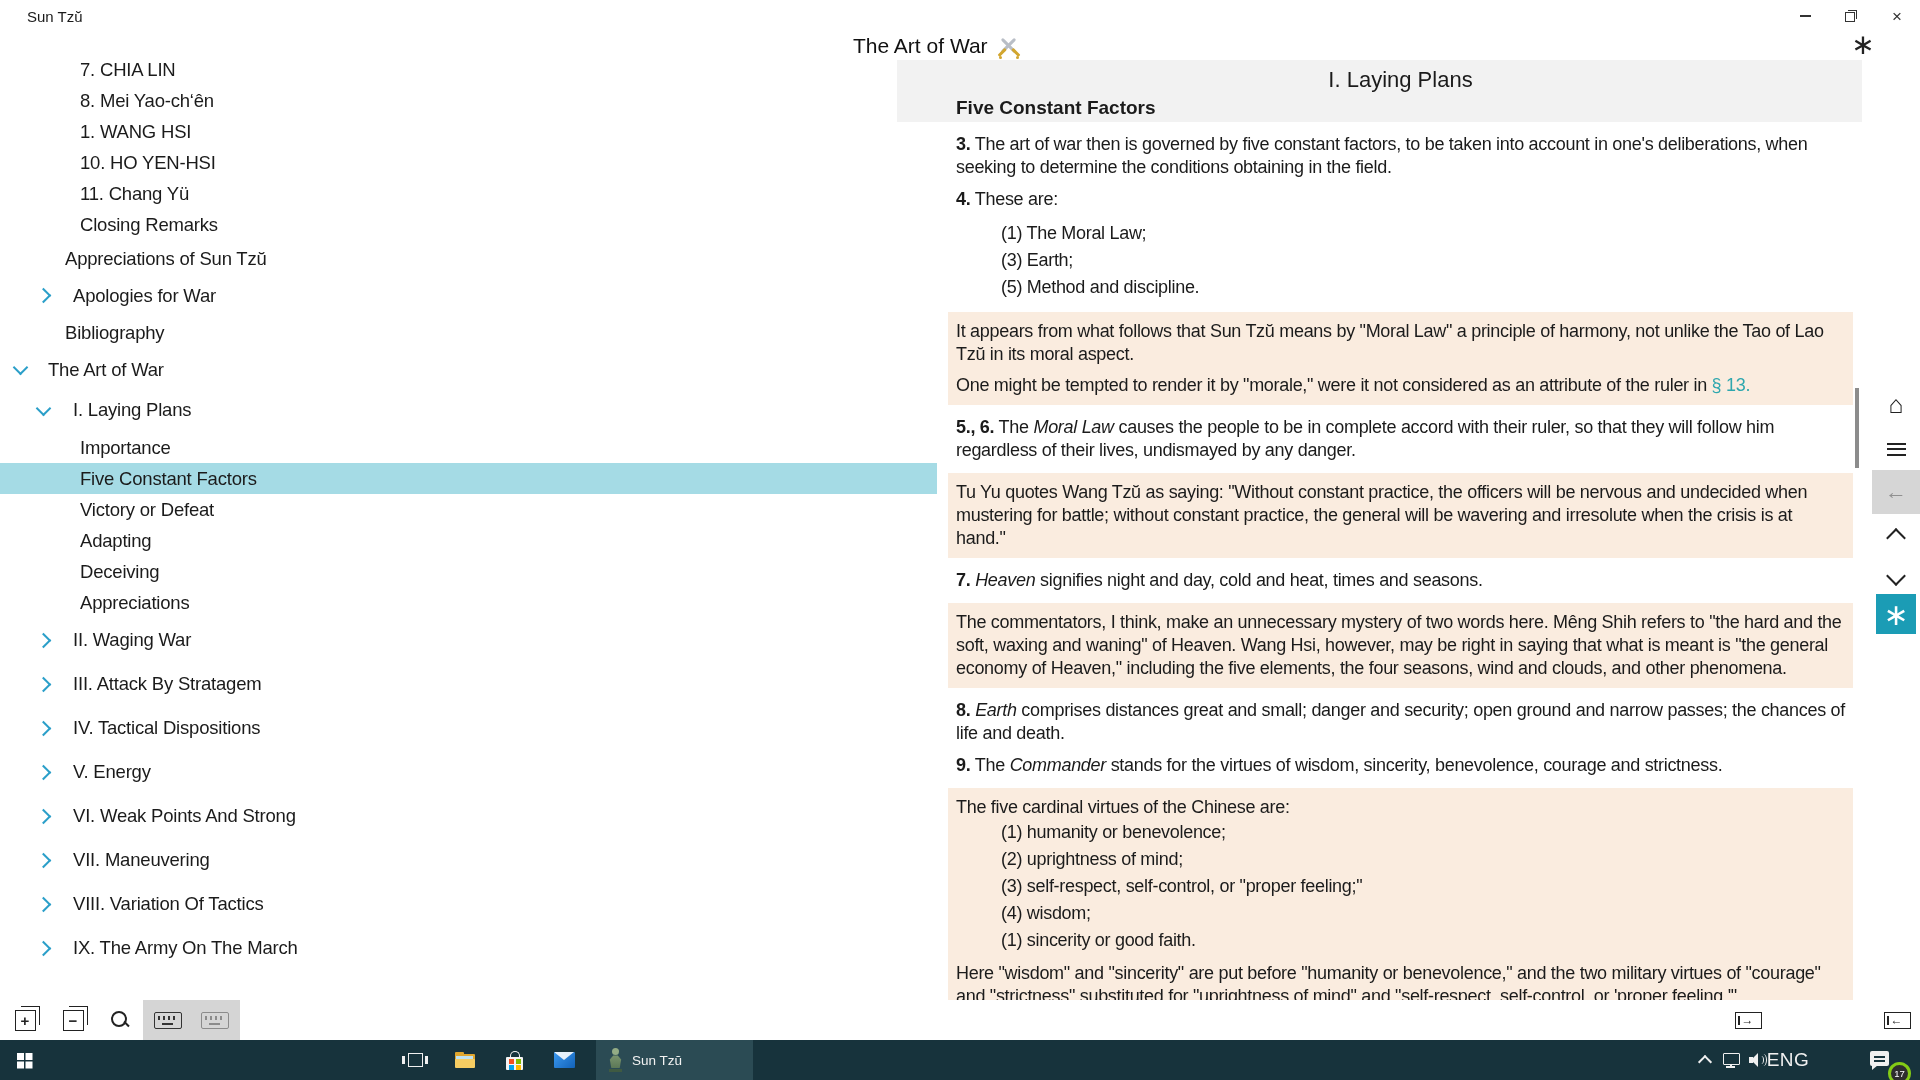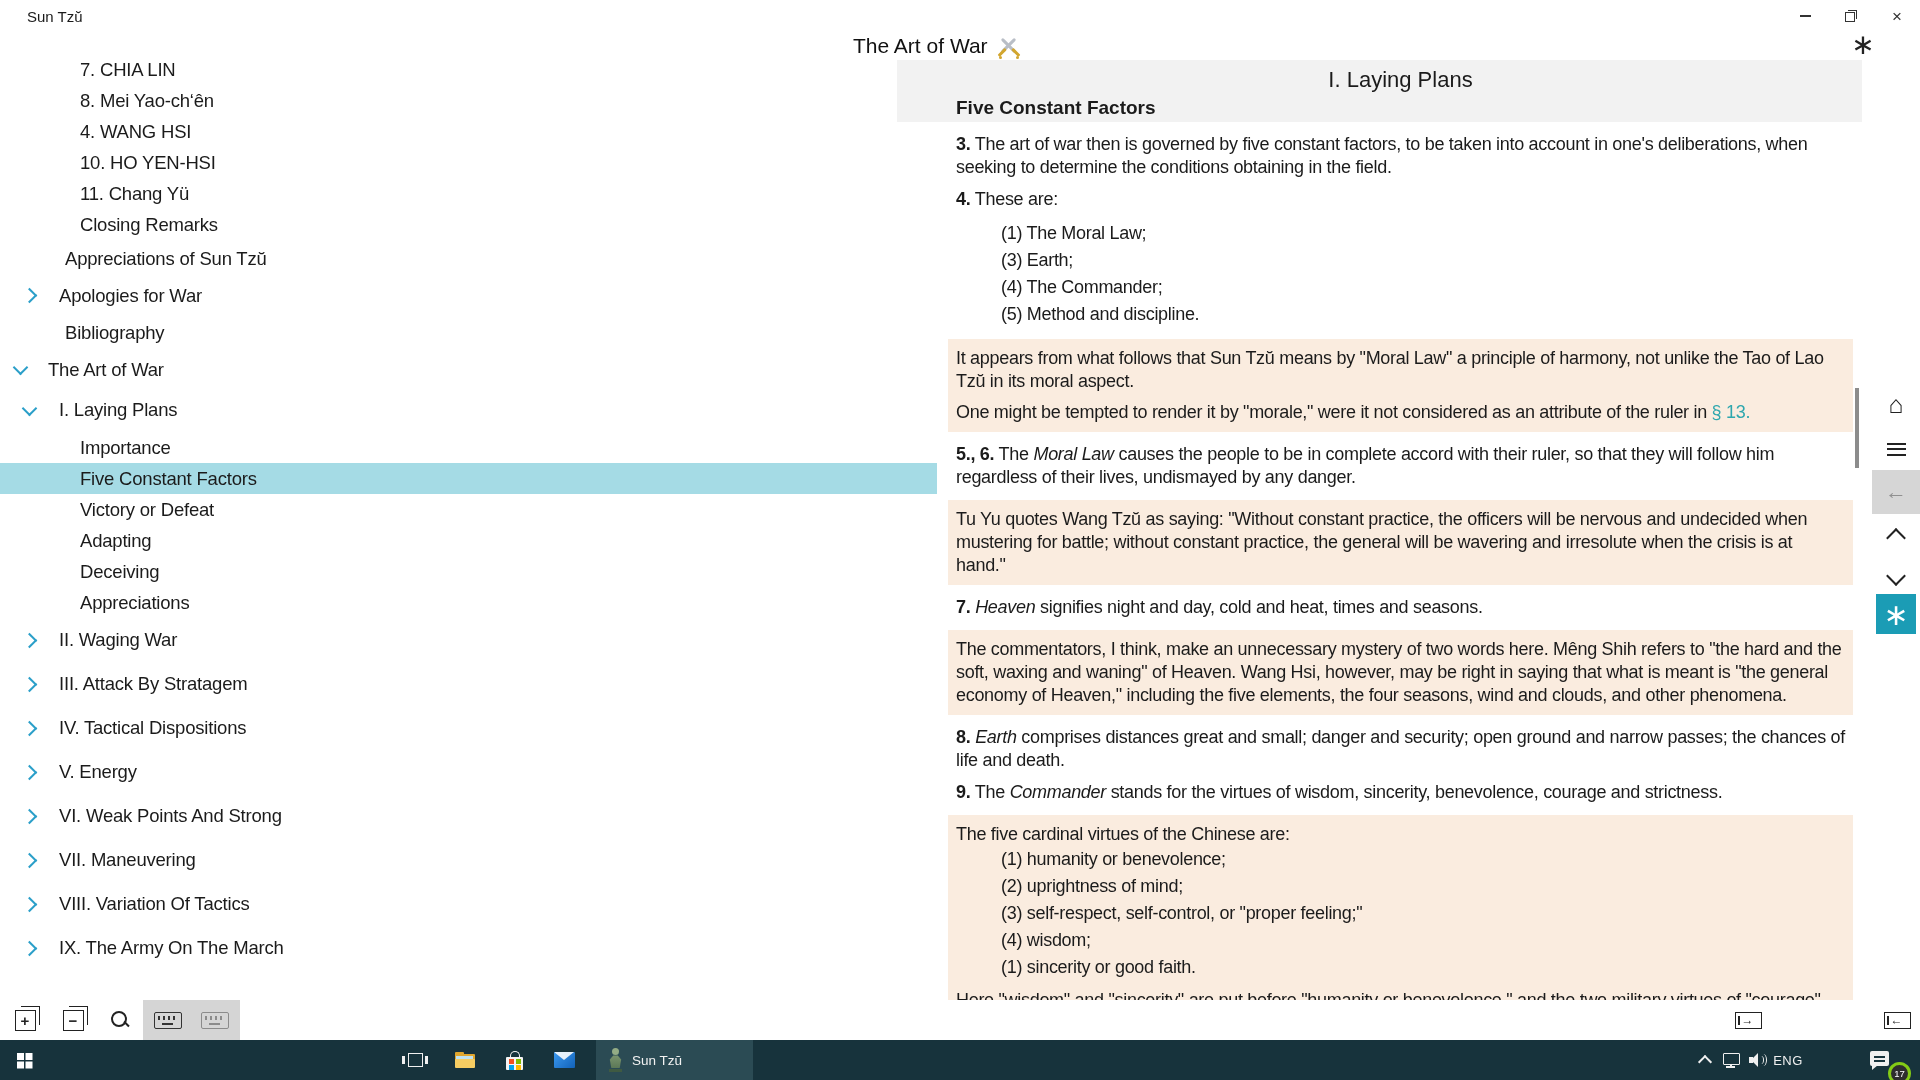--- a/index.html
+++ b/index.html
@@ -184,7 +184,7 @@
         <span class="slabel">8. Mei Yao-ch‘ên</span>
       </div>
       <div class="srow k-sub lvl3 nochev">
-        <span class="slabel">4. WANG HSI</span>
+        <span class="slabel">1. WANG HSI</span>
       </div>
       <div class="srow k-sub lvl3 nochev">
         <span class="slabel">10. HO YEN-HSI</span>

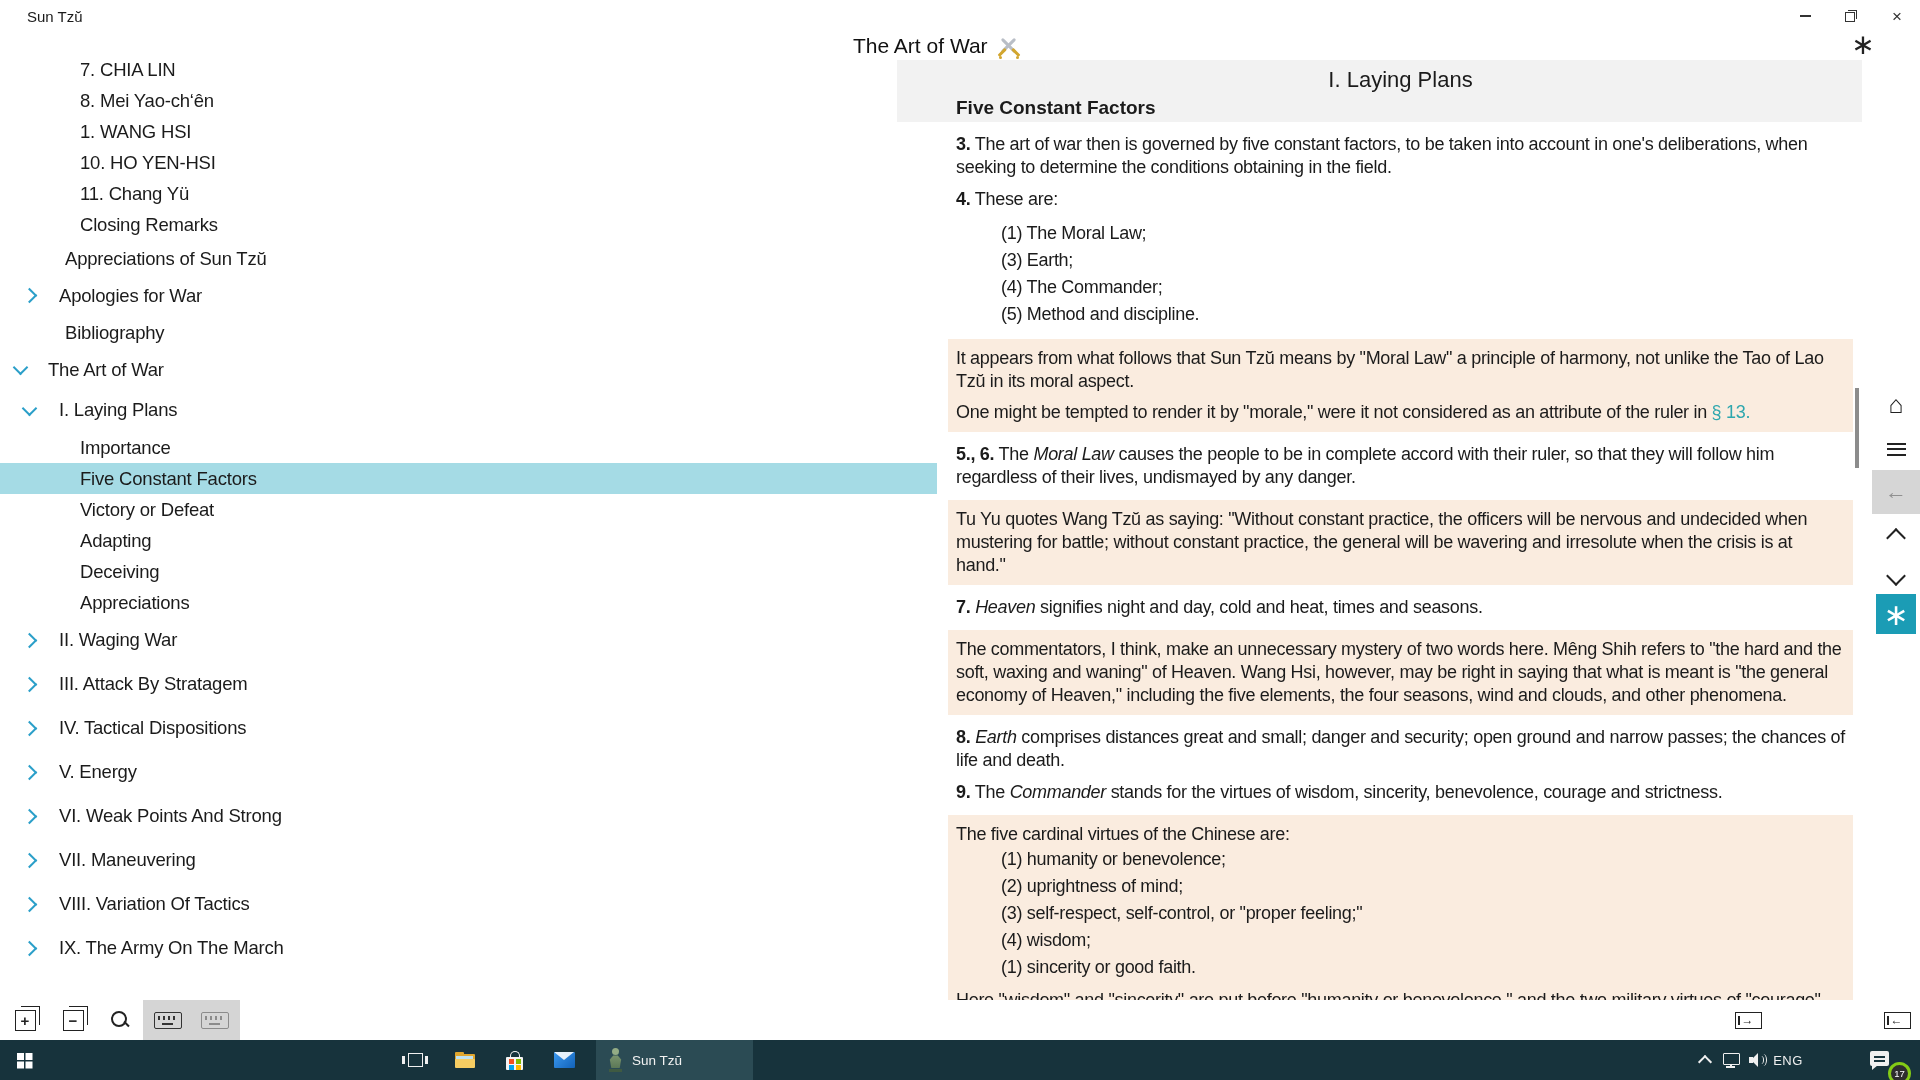--- a/index.html
+++ b/index.html
@@ -34,7 +34,7 @@
   .srow{display:flex;align-items:center;font-size:18.5px;letter-spacing:-0.2px;cursor:default;}
   .k-sub{height:31px}.k-mid{height:37px}.k-chap{height:44px}
   .lvl1{padding-left:15px}.lvl1 .chev{margin-right:22px}
-  .lvl2.haschev{padding-left:24px}.lvl2 .chev{margin-right:24px}
+  .lvl2.haschev{padding-left:38px}.lvl2 .chev{margin-right:24px}
   .lvl2.nochev{padding-left:65px}
   .lvl3{padding-left:80px}
   .srow.selected{background:#a5dbe5;}

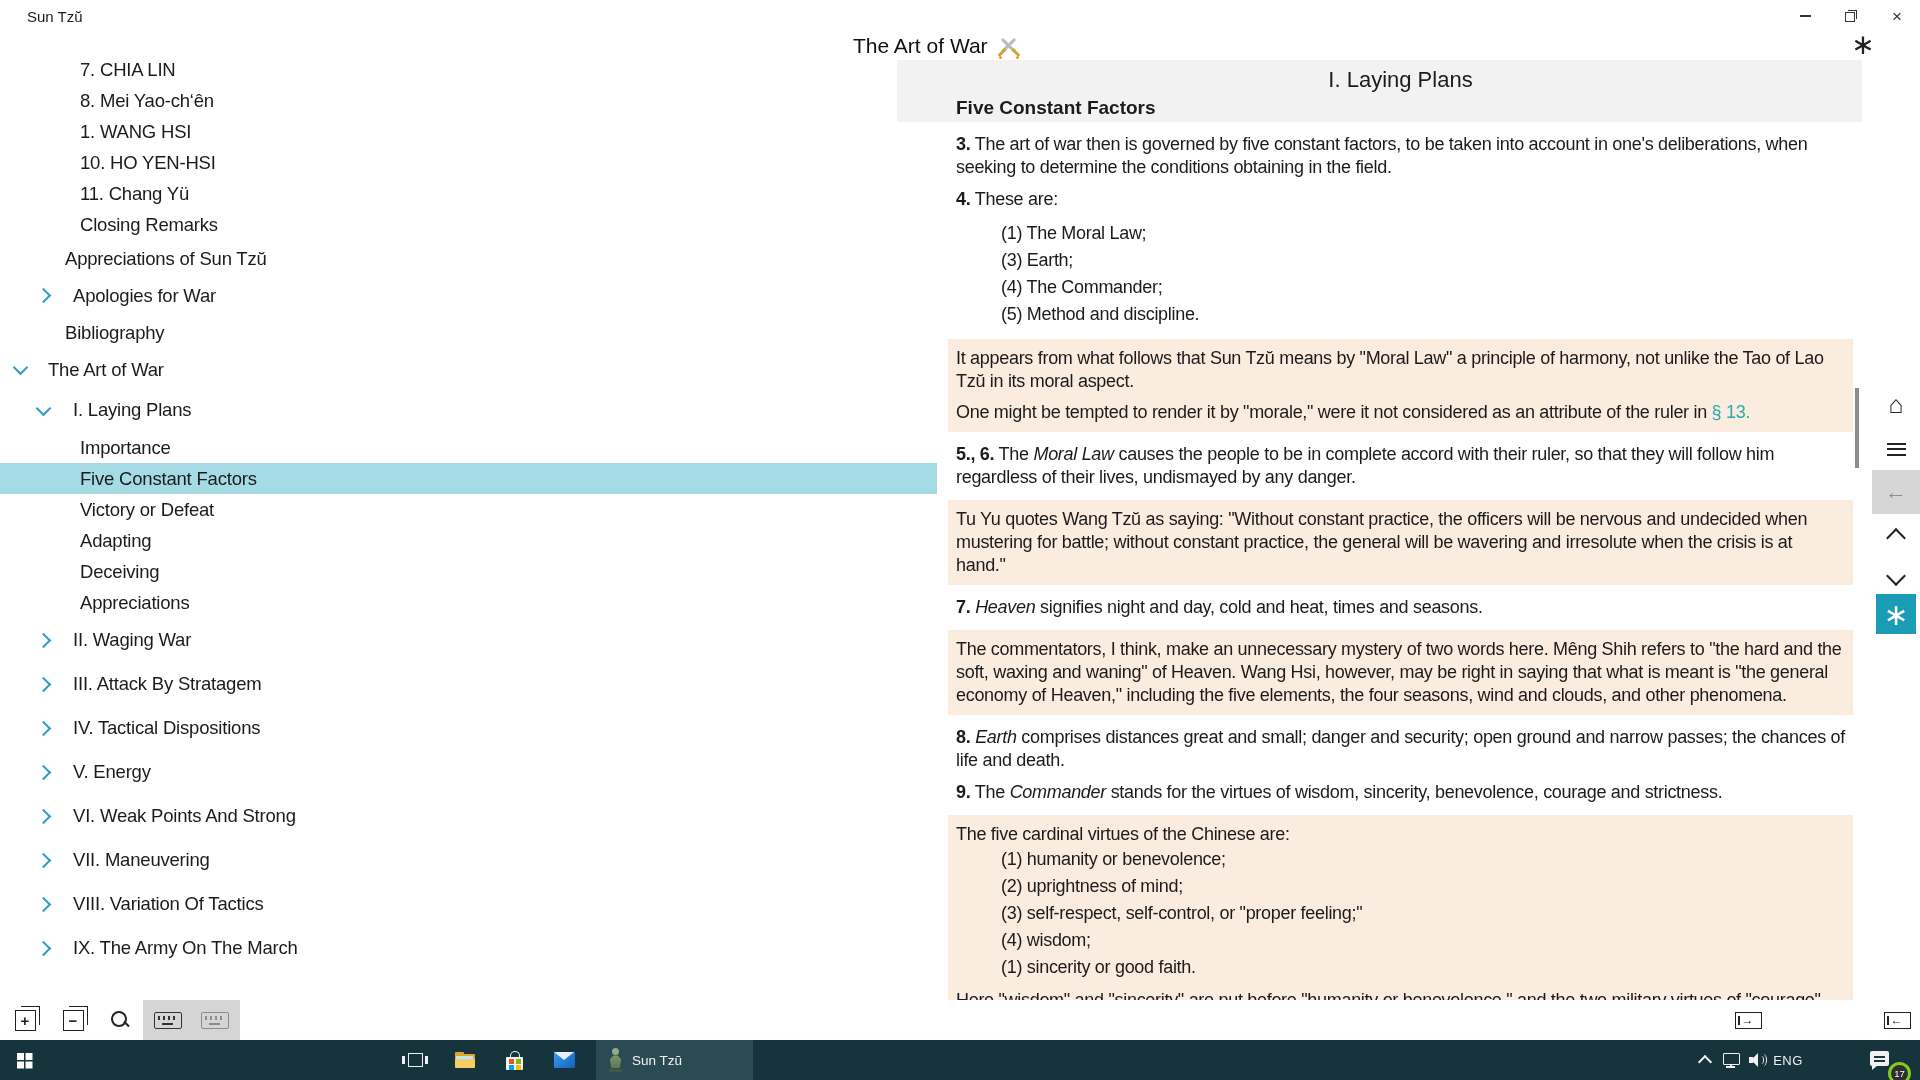--- a/index.html
+++ b/index.html
@@ -275,7 +275,6 @@
       <div class="plist">
         <div class="pitem">(1) The Moral Law;</div>
         <div class="pitem">(3) Earth;</div>
-        <div class="pitem">(4) The Commander;</div>
         <div class="pitem">(5) Method and discipline.</div>
       </div>
       <div class="note">

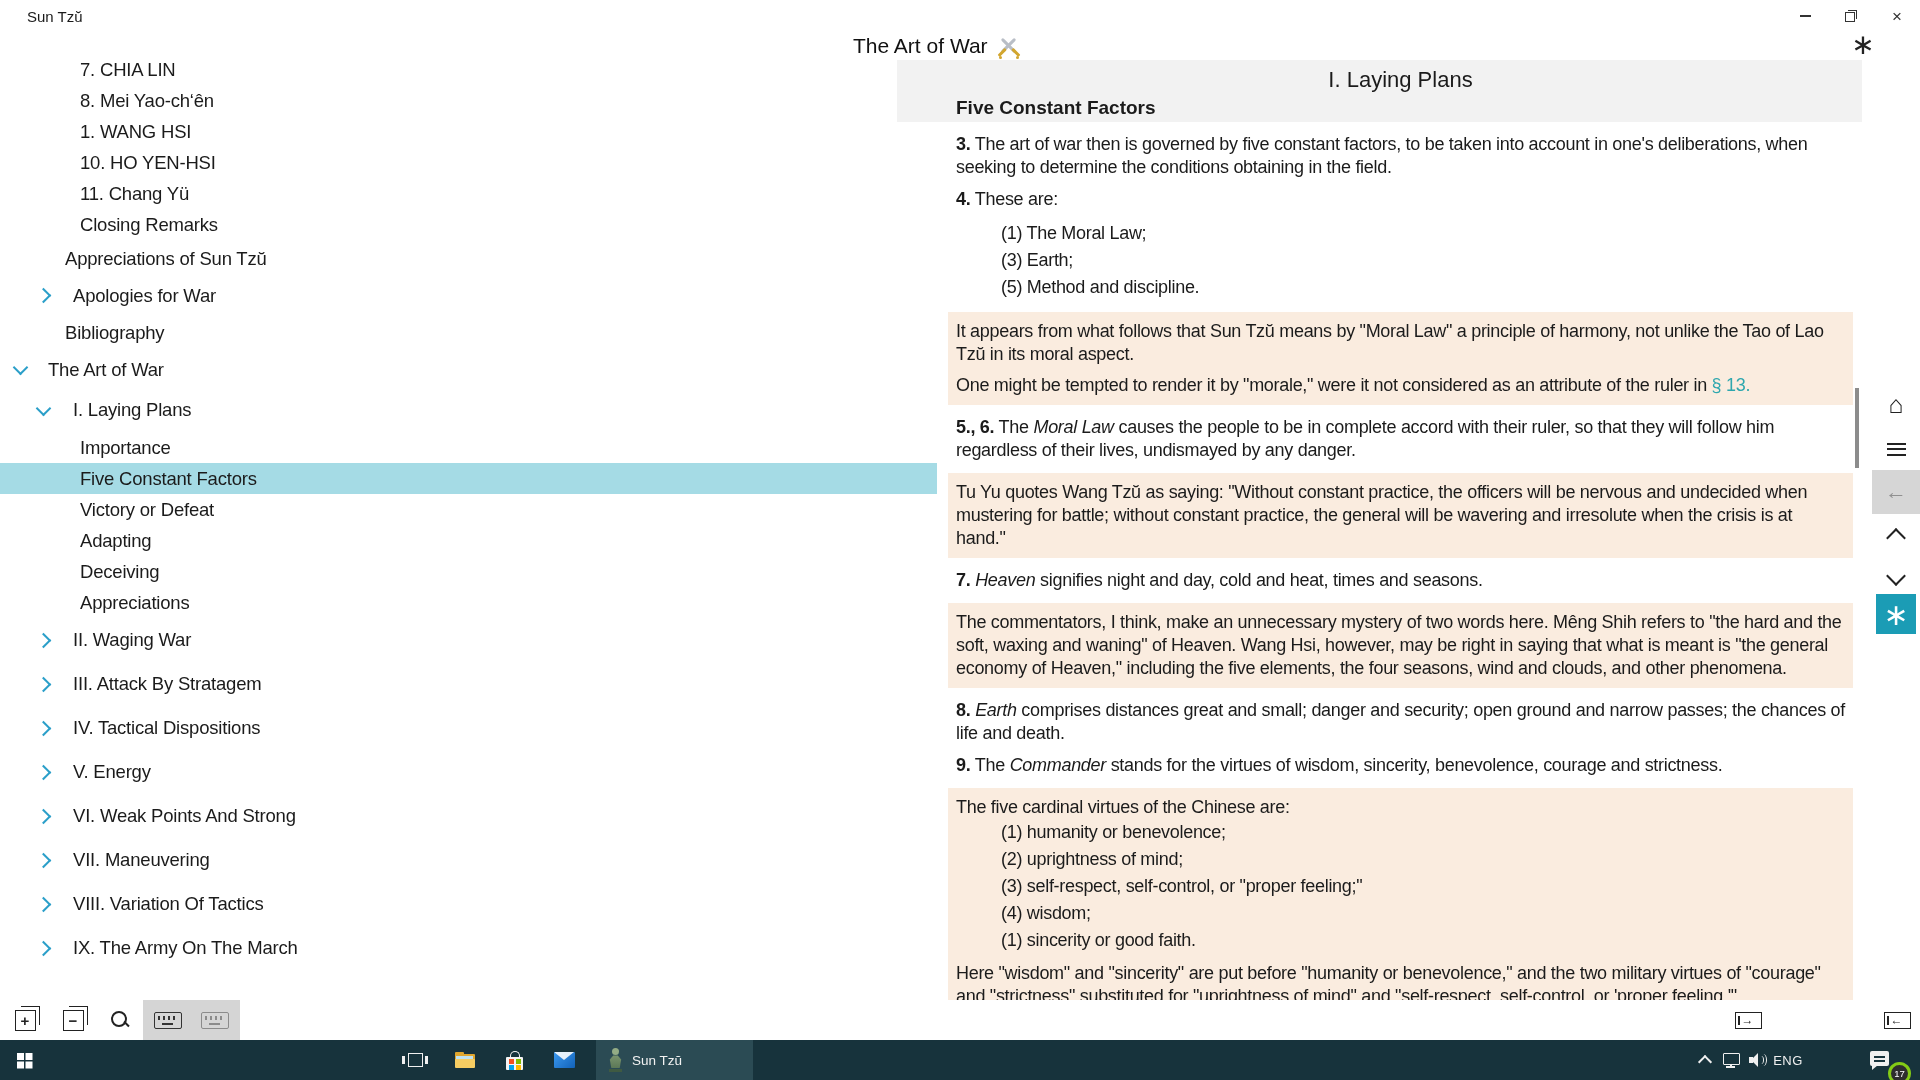--- a/index.html
+++ b/index.html
@@ -133,7 +133,7 @@
   .spk .tr{position:absolute;left:2px;top:0;width:0;height:0;border-top:7px solid transparent;border-bottom:7px solid transparent;border-right:7px solid #f0f0f0;}
   .spk .a1{position:absolute;left:9px;top:3px;width:5px;height:8px;border-right:1.6px solid #f0f0f0;border-radius:50%;}
   .spk .a2{position:absolute;left:11px;top:1px;width:6px;height:12px;border-right:1.6px solid #f0f0f0;border-radius:50%;}
-  .lang{font-size:13px;color:#f0f0f0;letter-spacing:.5px;}
+  .lang{font-size:19px;color:#f0f0f0;letter-spacing:.5px;}
   .ac{position:relative;width:22px;height:22px;}
   .ac .bub{position:absolute;left:0;top:2px;width:19px;height:15px;background:#f0f0f0;border-radius:2px;}
   .ac .tail{position:absolute;left:2px;top:16px;border-left:0 solid transparent;border-right:6px solid transparent;border-top:5px solid #f0f0f0;}

